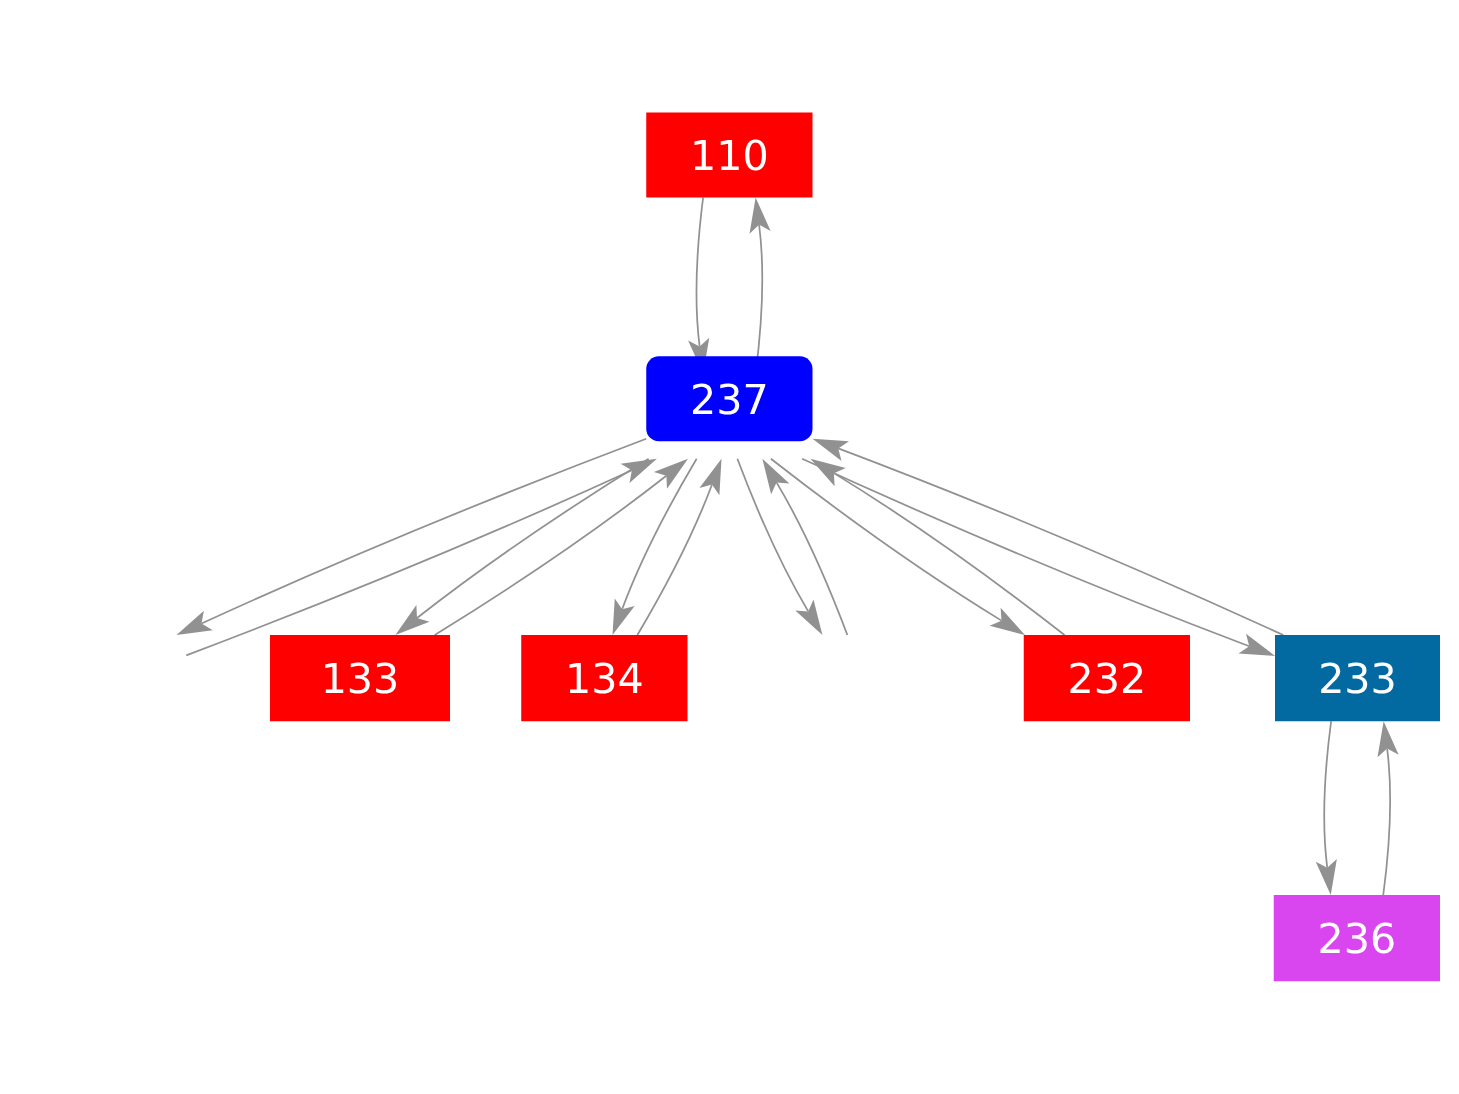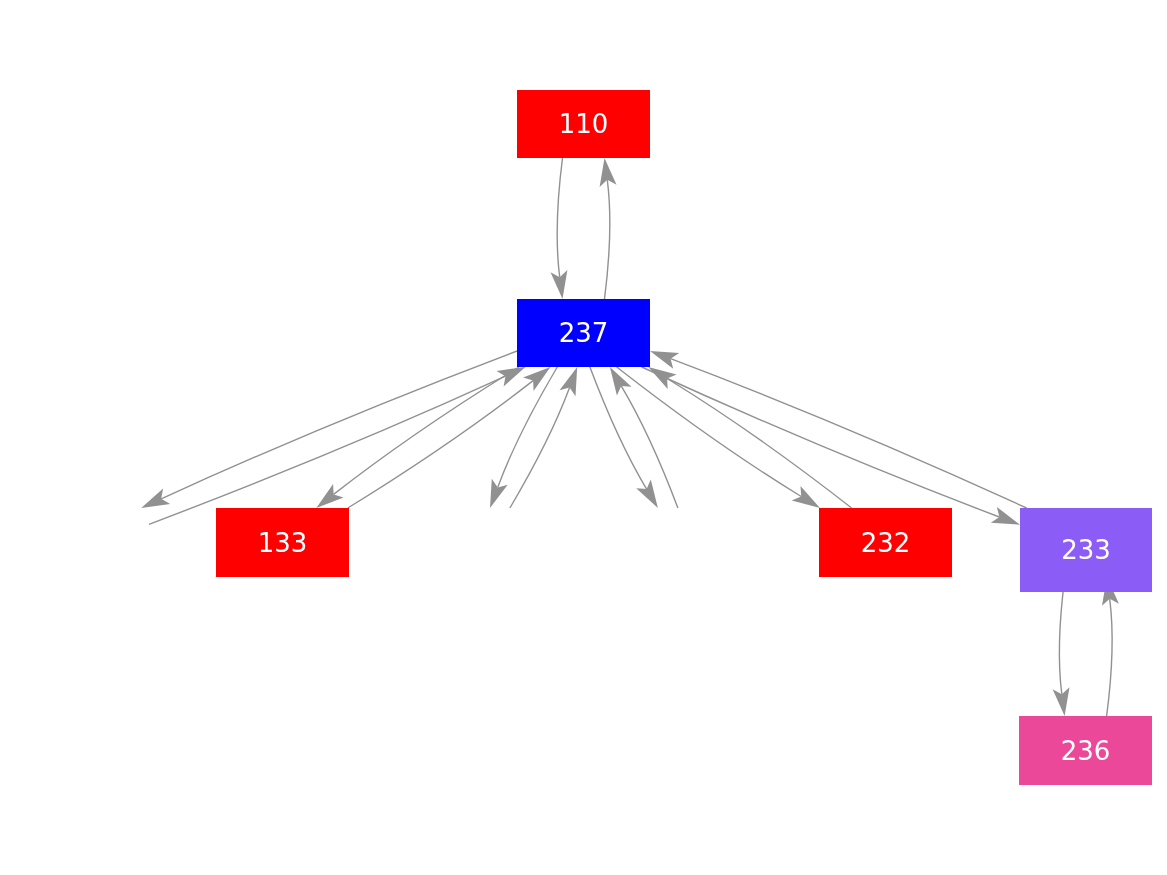--- a/index.html
+++ b/index.html
@@ -32,7 +32,7 @@
   }
   .node-label {
     color: #ffffff;
-    font-size: 26px;
+    font-size: 33px;
     line-height: 1;
     user-select: none;
   }

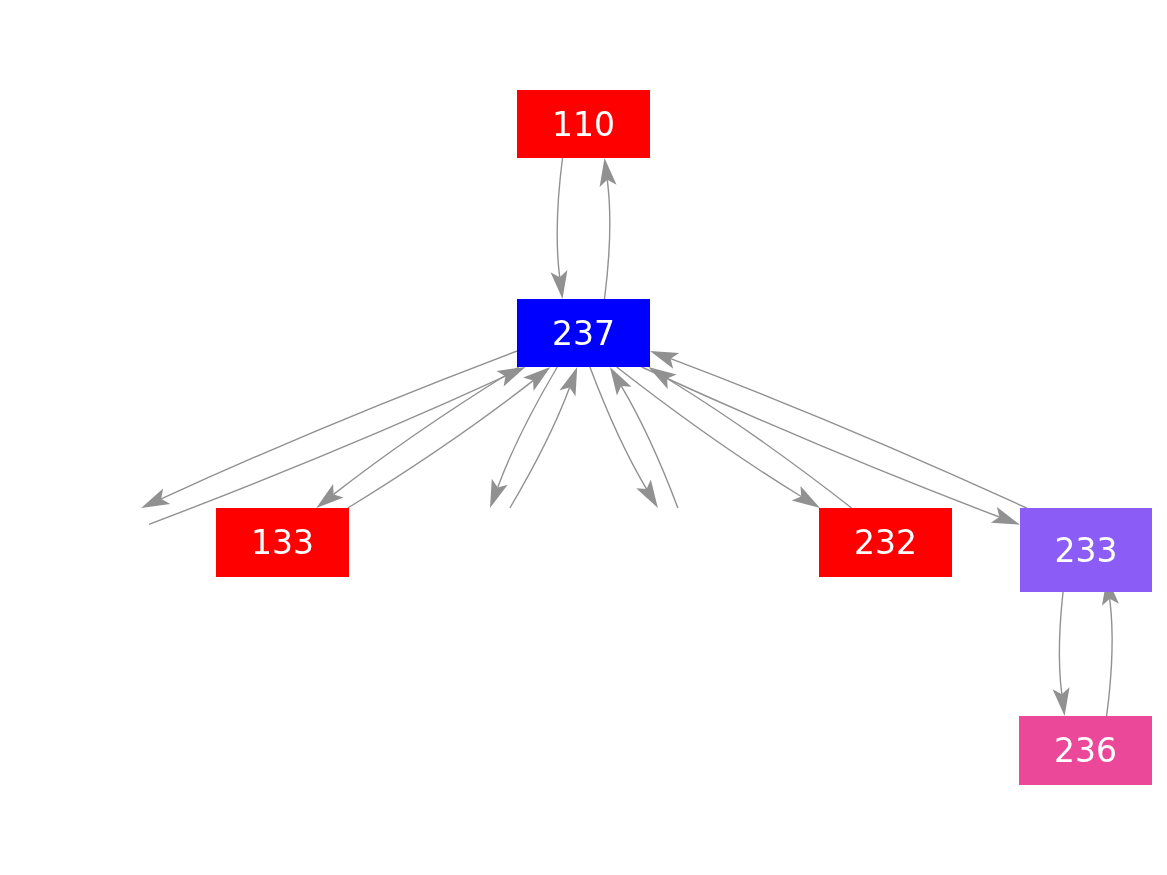--- a/index.html
+++ b/index.html
@@ -79,7 +79,7 @@
 <div class="node" style="left: 517px; top: 90px; width: 133px; height: 68px; background: rgb(255, 0, 0);">
       <span class="node-label">110</span>
     </div>
-    <div class="node" style="left: 517px; top: 299px; width: 133px; height: 68px; background: rgb(0, 0, 255);">
+    <div class="node" style="left: 517px; top: 285px; width: 133px; height: 68px; background: rgb(0, 0, 255); border-radius: 10px;">
       <span class="node-label">237</span>
     </div>
     <div class="node" style="left: 216px; top: 508px; width: 133px; height: 69px; background: rgb(255, 0, 0);">

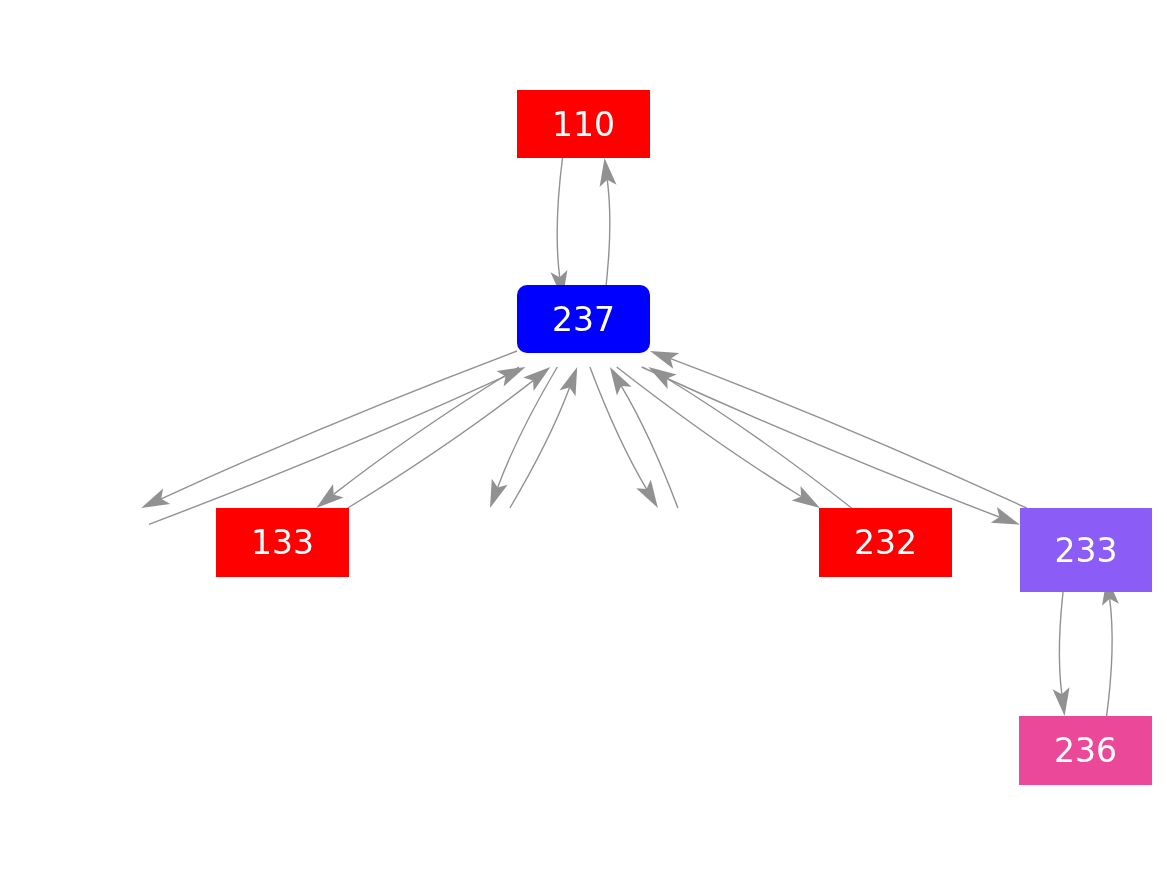--- a/index.html
+++ b/index.html
@@ -82,7 +82,7 @@
     <div class="node" style="left: 517px; top: 285px; width: 133px; height: 68px; background: rgb(0, 0, 255); border-radius: 10px;">
       <span class="node-label">237</span>
     </div>
-    <div class="node" style="left: 216px; top: 508px; width: 133px; height: 69px; background: rgb(255, 0, 0);">
+    <div class="node" style="left: 216px; top: 508px; width: 144px; height: 69px; background: rgb(255, 0, 0);">
       <span class="node-label">133</span>
     </div>
     <div class="node" style="left: 819px; top: 508px; width: 133px; height: 69px; background: rgb(255, 0, 0); text-align: center;">

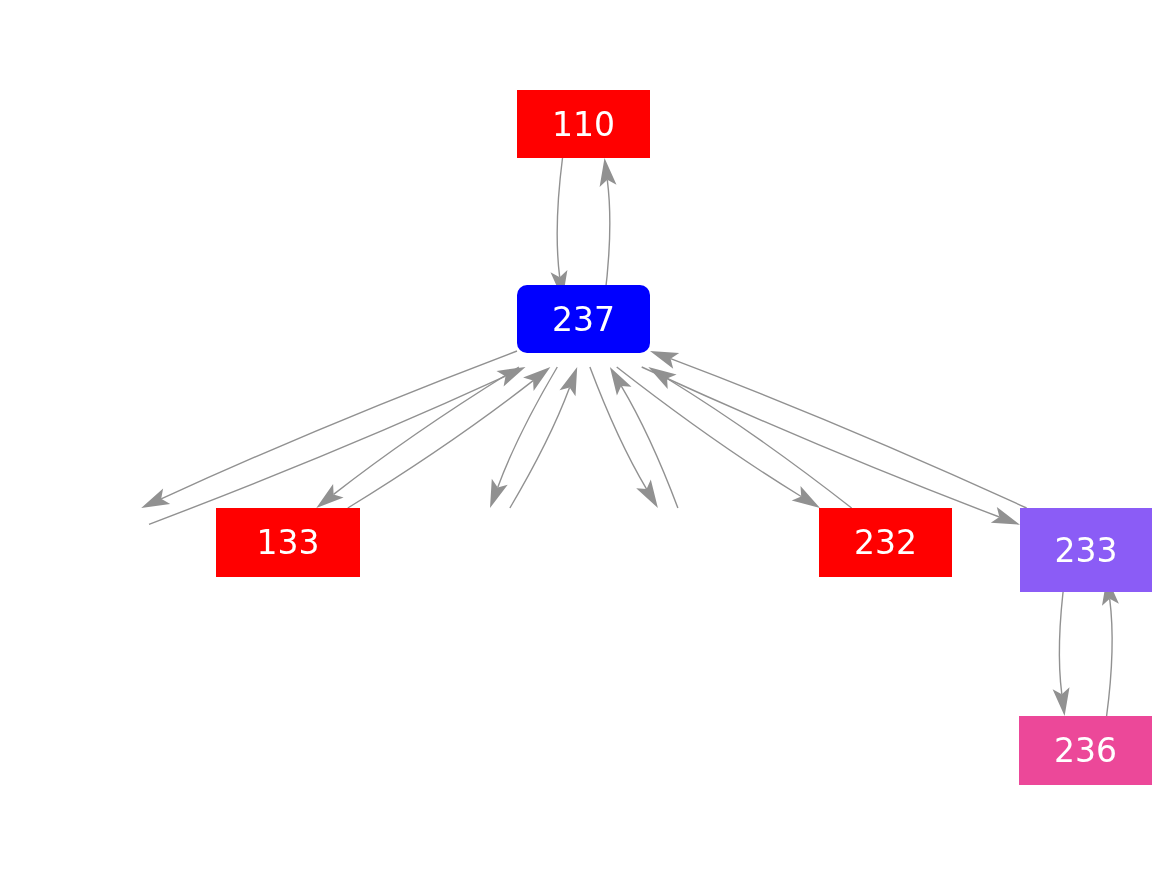--- a/index.html
+++ b/index.html
@@ -85,6 +85,9 @@
     <div class="node" style="left: 216px; top: 508px; width: 144px; height: 69px; background: rgb(255, 0, 0);">
       <span class="node-label">133</span>
     </div>
+    <div class="node" style="left: 417px; top: 508px; width: 133px; height: 69px; background: rgb(255, 0, 0);">
+      <span class="node-label">134</span>
+    </div>
     <div class="node" style="left: 819px; top: 508px; width: 133px; height: 69px; background: rgb(255, 0, 0); text-align: center;">
       <span class="node-label">232</span>
     </div>

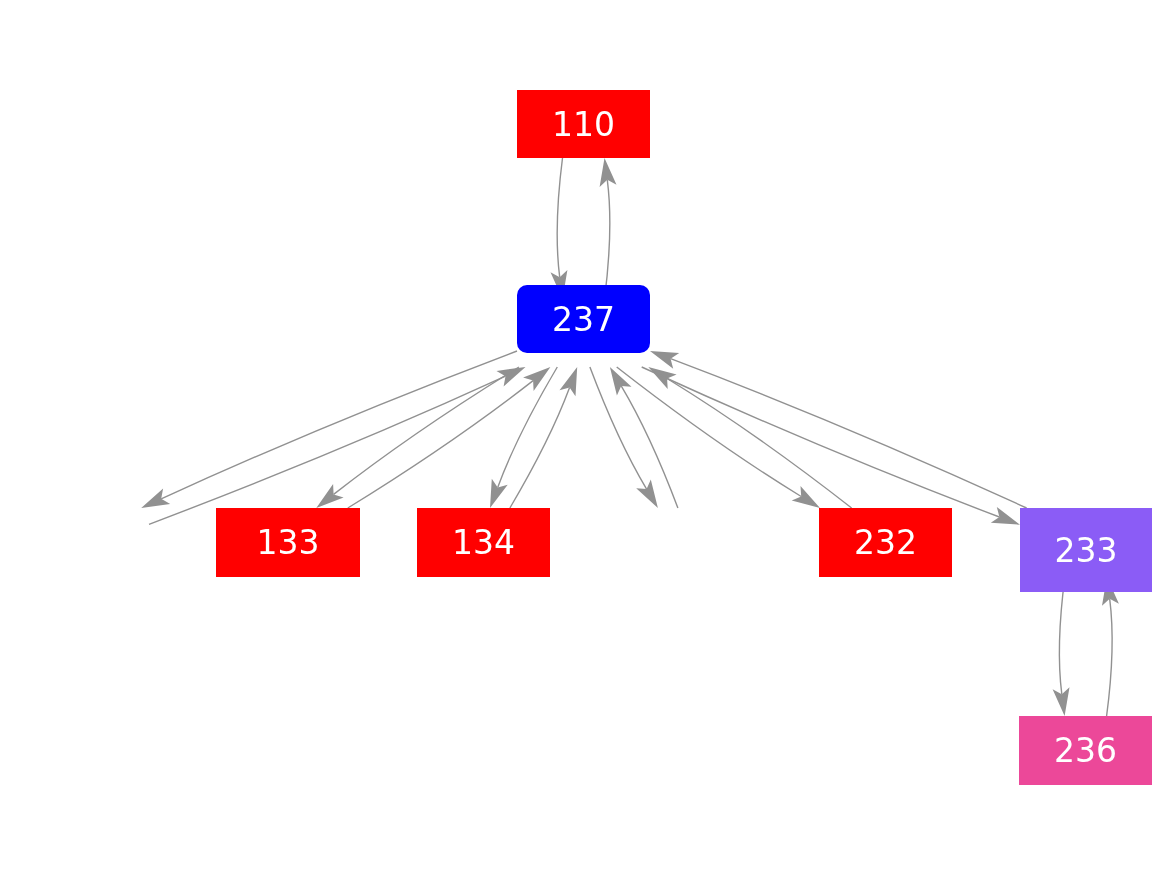--- a/index.html
+++ b/index.html
@@ -91,7 +91,7 @@
     <div class="node" style="left: 819px; top: 508px; width: 133px; height: 69px; background: rgb(255, 0, 0); text-align: center;">
       <span class="node-label">232</span>
     </div>
-    <div class="node" style="left: 1020px; top: 508px; width: 132px; height: 84px; background: #8b5cf6;">
+    <div class="node" style="left: 1020px; top: 508px; width: 132px; height: 69px; background: #0369a1;">
       <span class="node-label">233</span>
     </div>
     <div class="node" style="left: 1019px; top: 716px; width: 133px; height: 69px; background: #ec4899;">

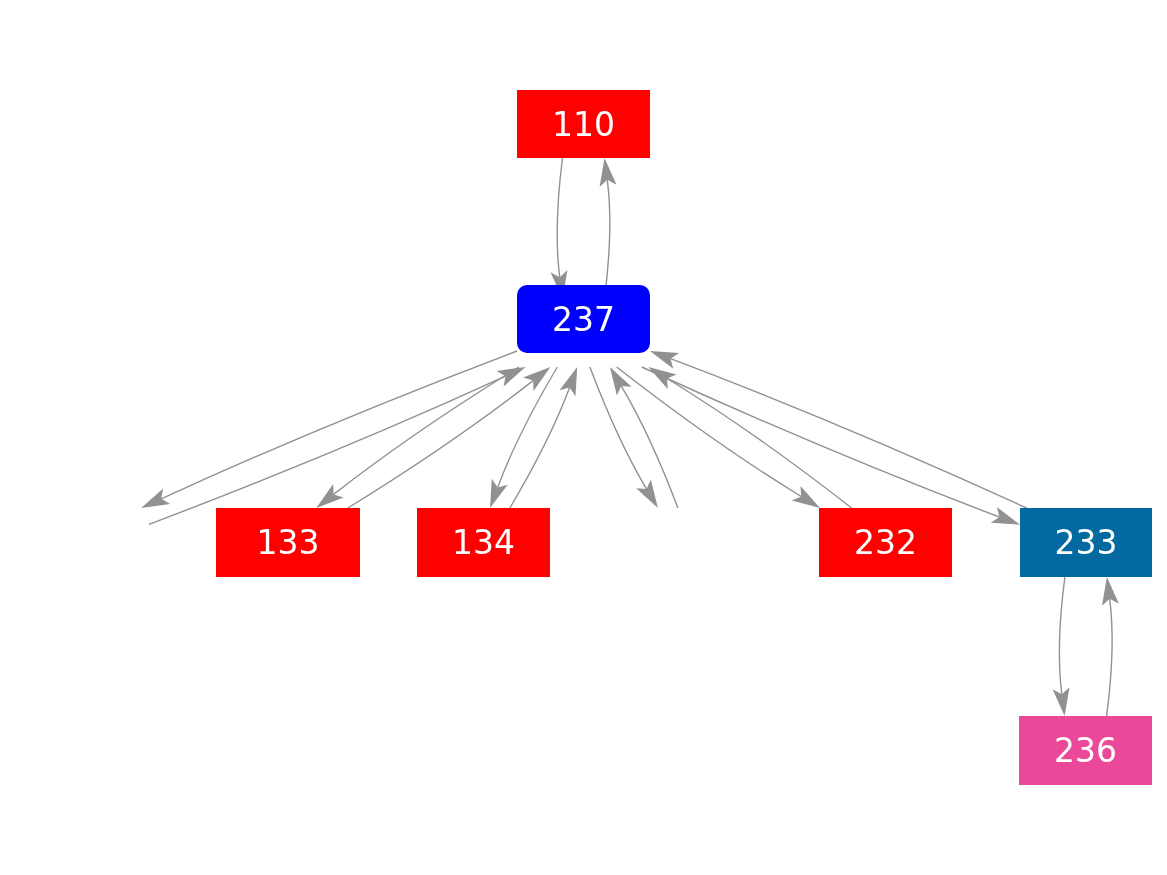--- a/index.html
+++ b/index.html
@@ -94,7 +94,7 @@
     <div class="node" style="left: 1020px; top: 508px; width: 132px; height: 69px; background: #0369a1;">
       <span class="node-label">233</span>
     </div>
-    <div class="node" style="left: 1019px; top: 716px; width: 133px; height: 69px; background: #ec4899;">
+    <div class="node" style="left: 1019px; top: 716px; width: 133px; height: 69px; background: #d946ef;">
       <span class="node-label">236</span>
     </div>
   </div>

